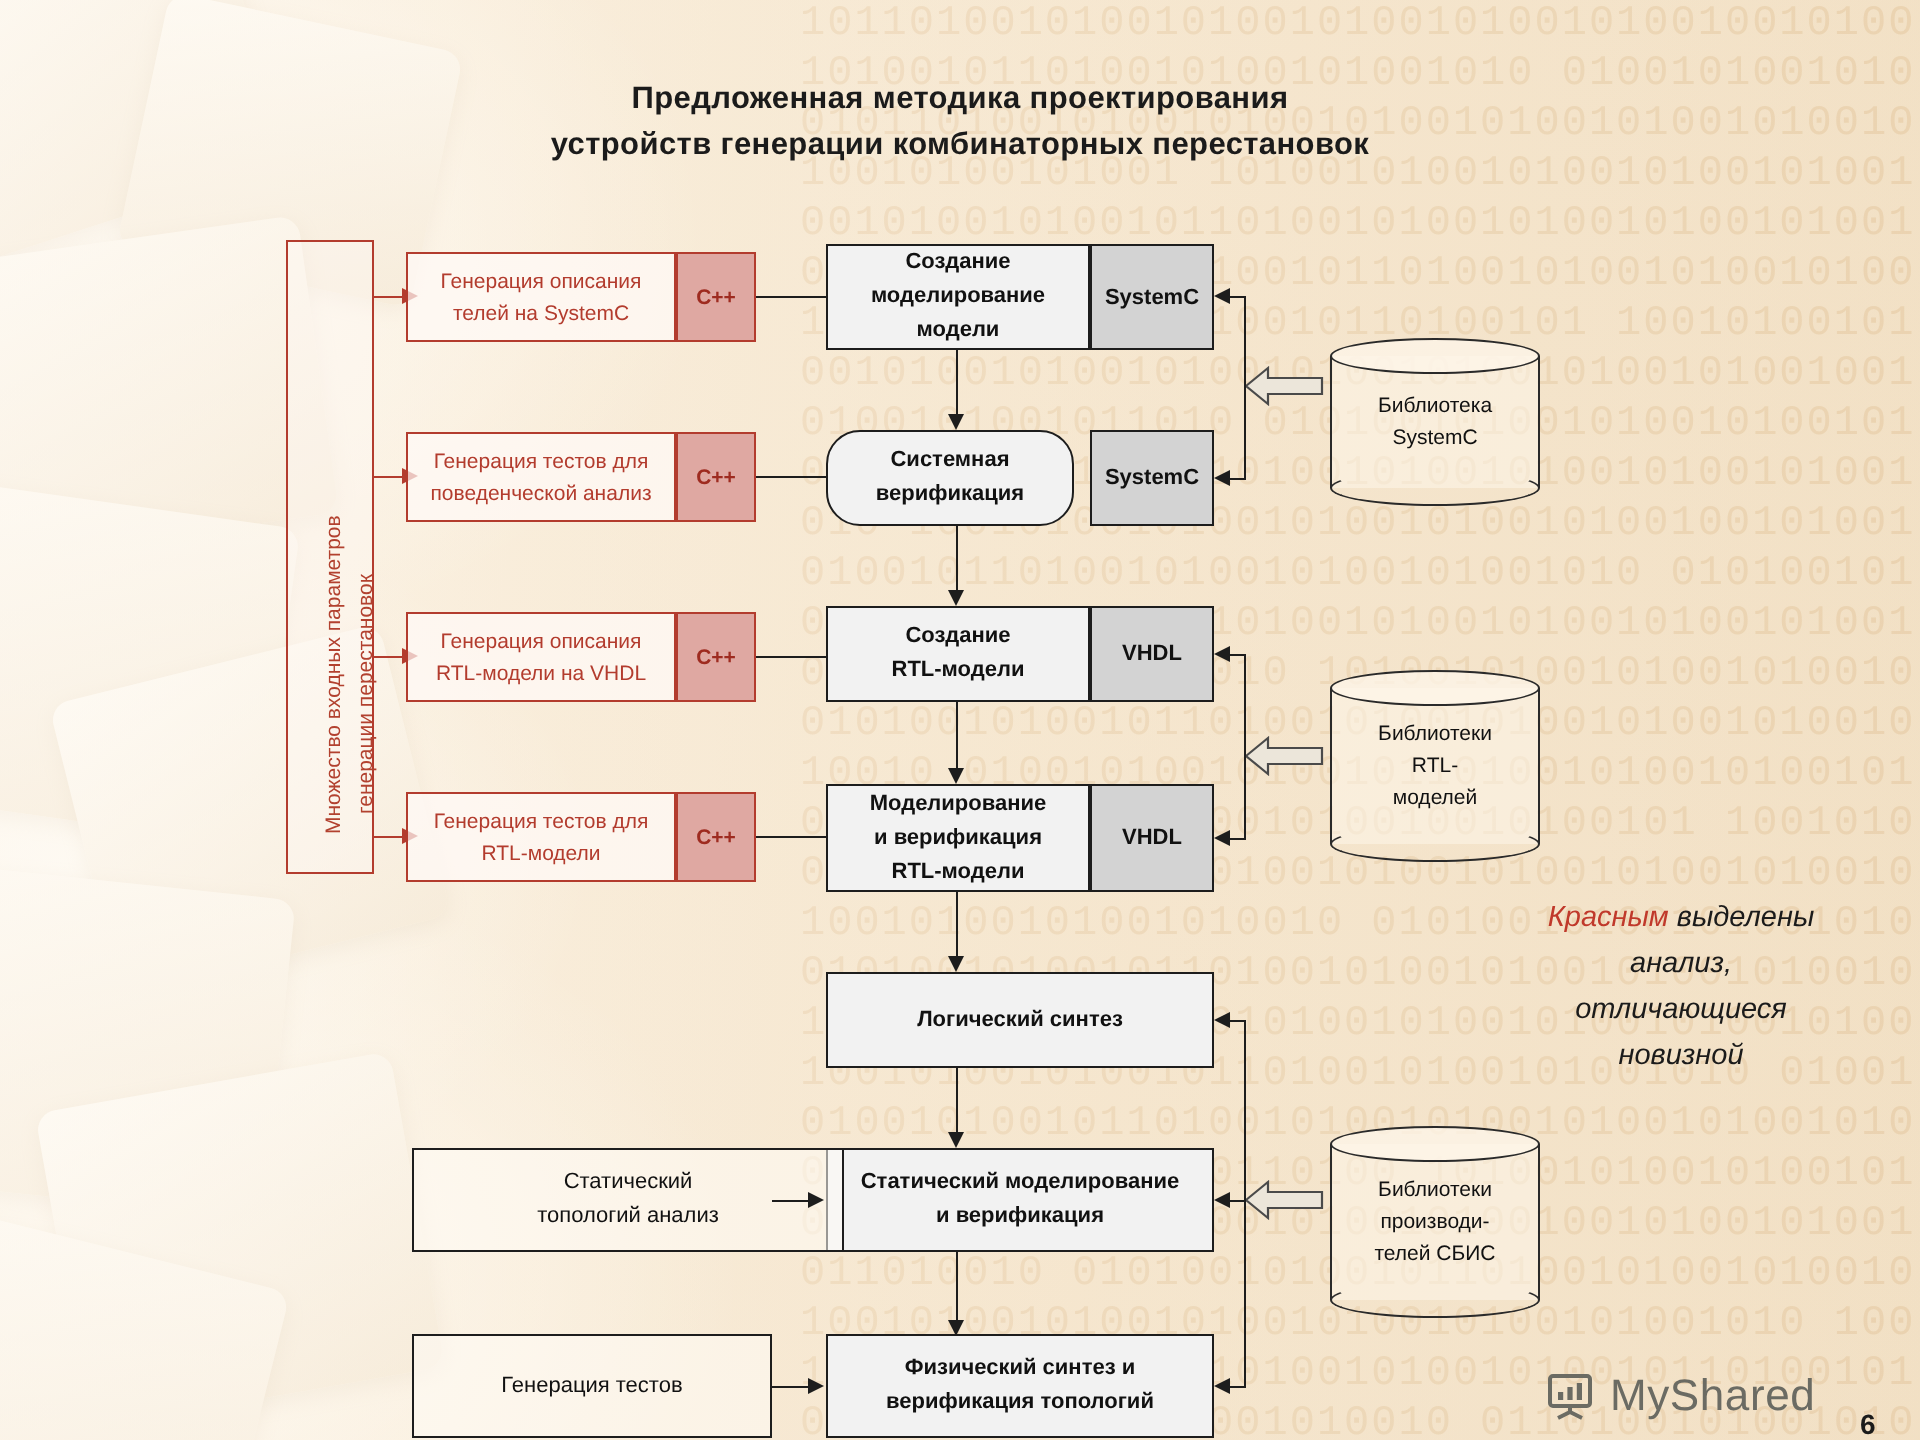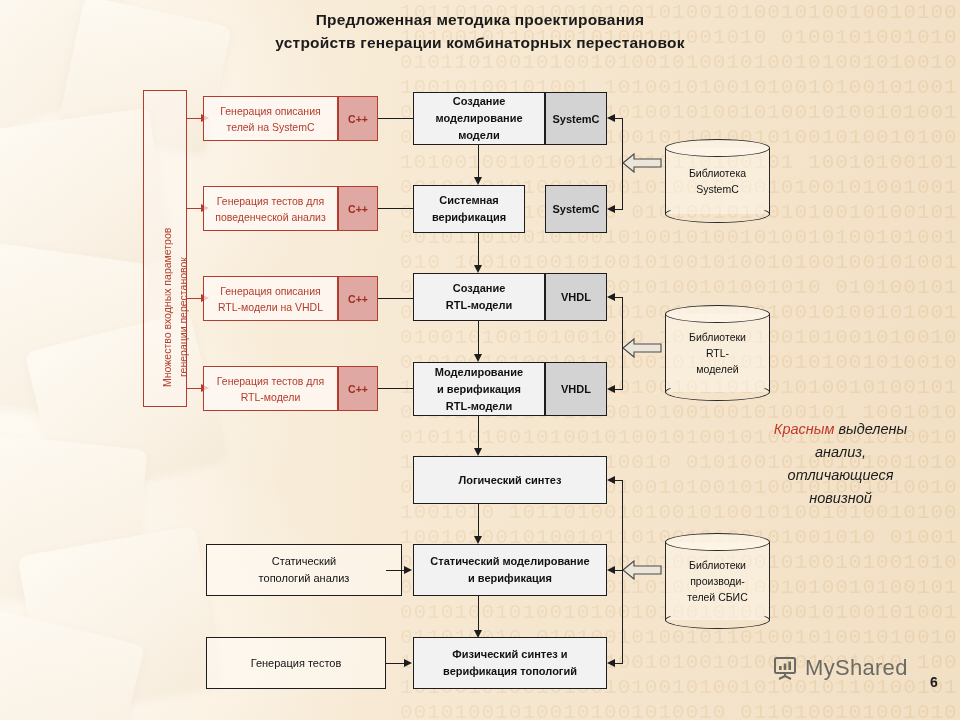--- a/index.html
+++ b/index.html
@@ -28,7 +28,7 @@
   #bg .veil{position:absolute;inset:0;background:linear-gradient(90deg,rgba(253,247,238,.55) 0%,rgba(250,240,224,.30) 40%,rgba(247,233,210,.08) 100%);}
 
   
-  #stage{position:absolute;inset:0;z-index:5;}
+  #stage{position:absolute;inset:0;z-index:5;margin-top:30px;}
 
   .title{
     position:absolute;left:180px;top:8px;width:600px;text-align:center;

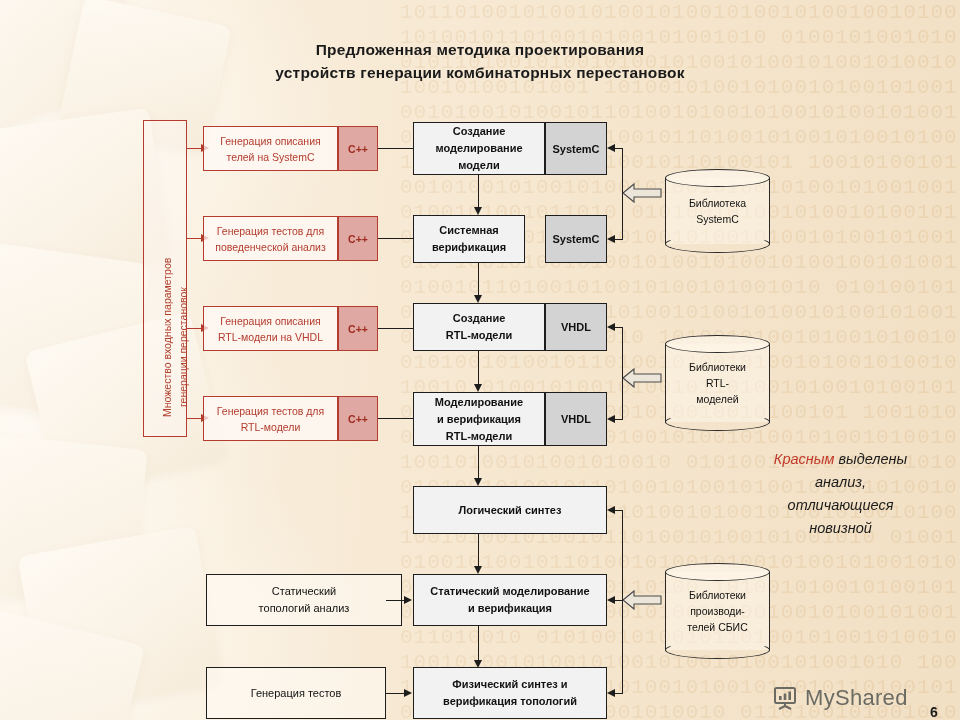--- a/index.html
+++ b/index.html
@@ -203,7 +203,7 @@
   </div>
   <div class="lang" style="left:545px;top:92px;width:62px;height:53px;">SystemC</div>
 
-  <div class="box mainbox" style="left:413px;top:185px;width:112px;height:48px;flex-direction:column;">
+  <div class="box mainbox" style="left:413px;top:185px;width:124px;height:48px;flex-direction:column;border-radius:17px;">
     <span>Системная</span>
     <span>верификация</span>
   </div>

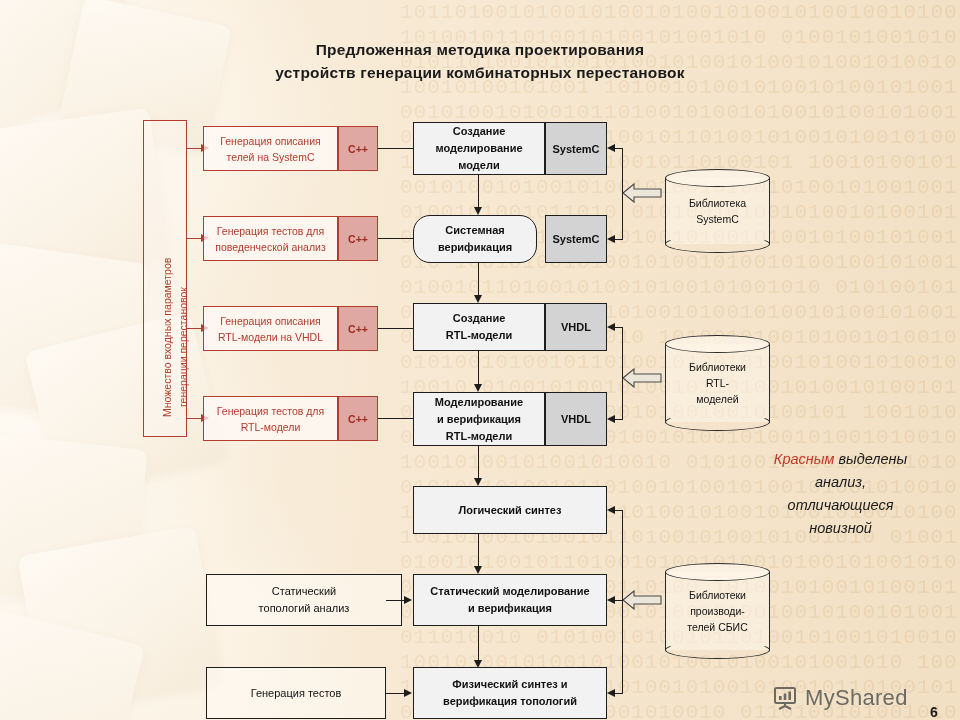--- a/index.html
+++ b/index.html
@@ -251,7 +251,7 @@
     <span>верификация  топологий</span>
   </div>
 
-  <div class="box plainbox" style="left:206px;top:544px;width:196px;height:52px;flex-direction:column;">
+  <div class="box plainbox" style="left:206px;top:544px;width:216px;height:52px;flex-direction:column;">
     <span>Статический</span>
     <span>топологий анализ</span>
   </div>

